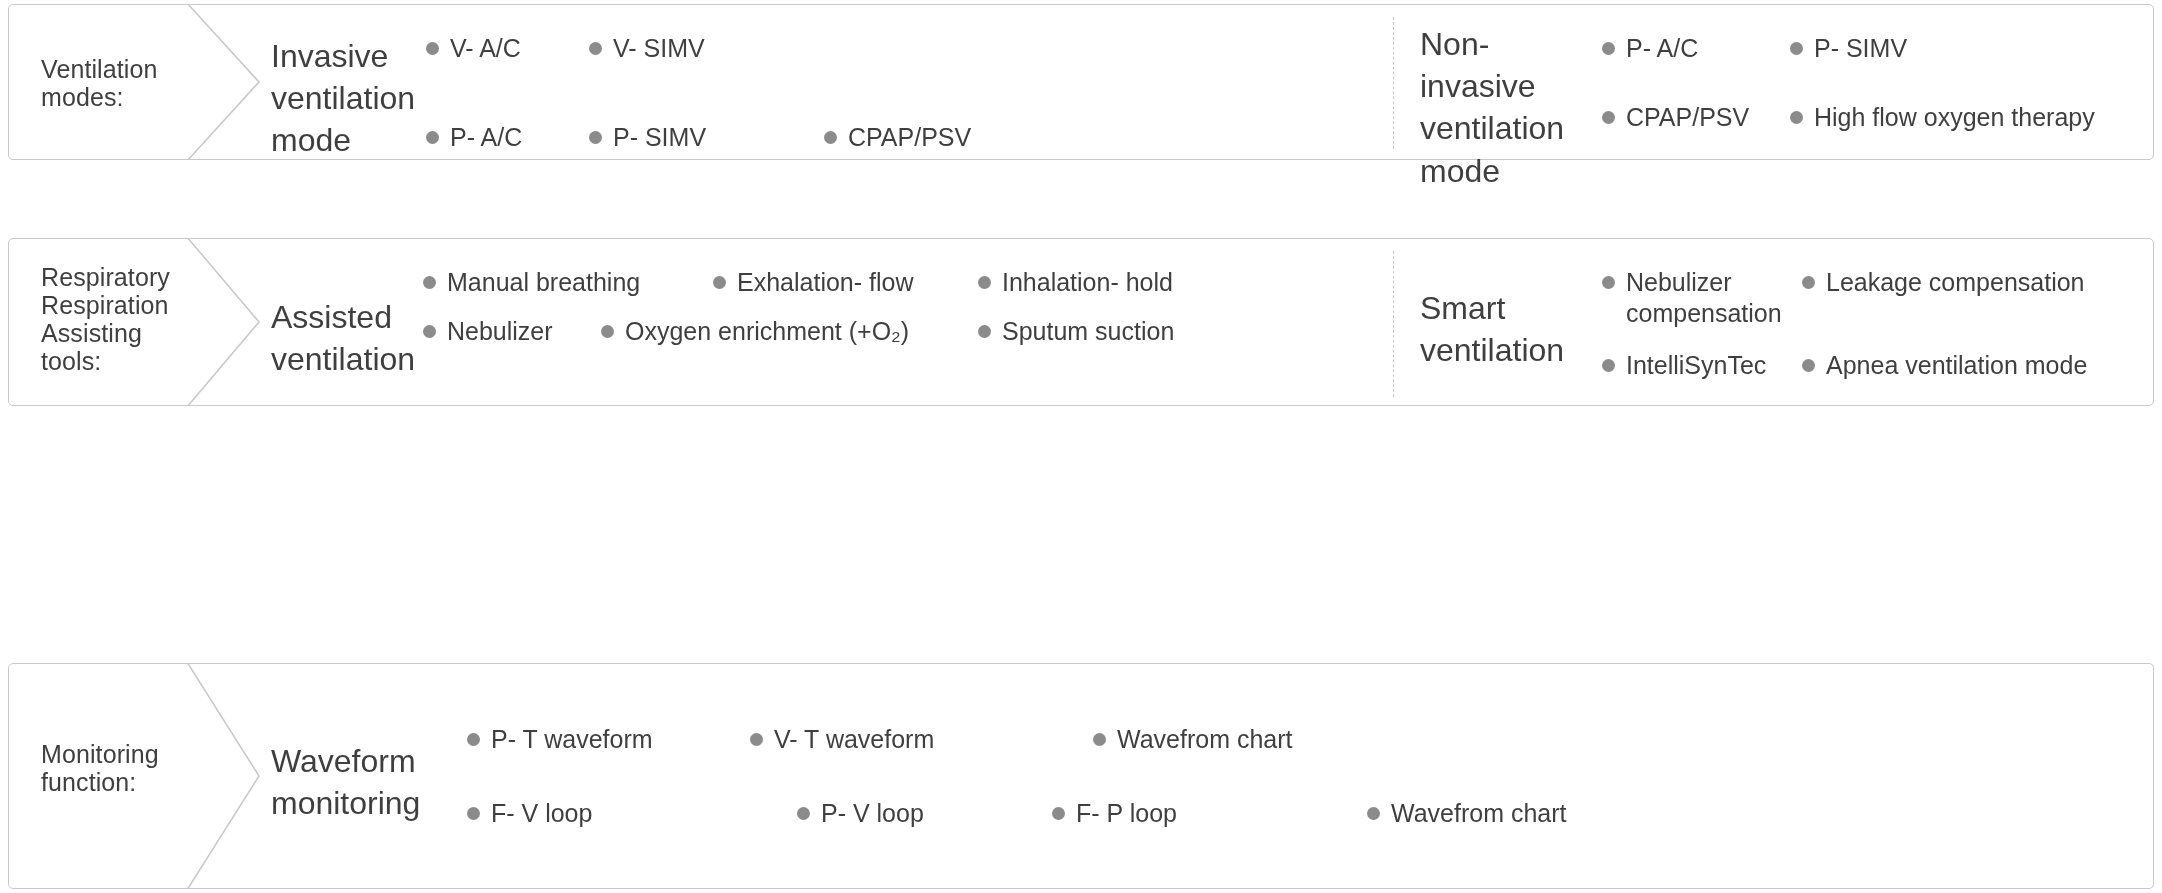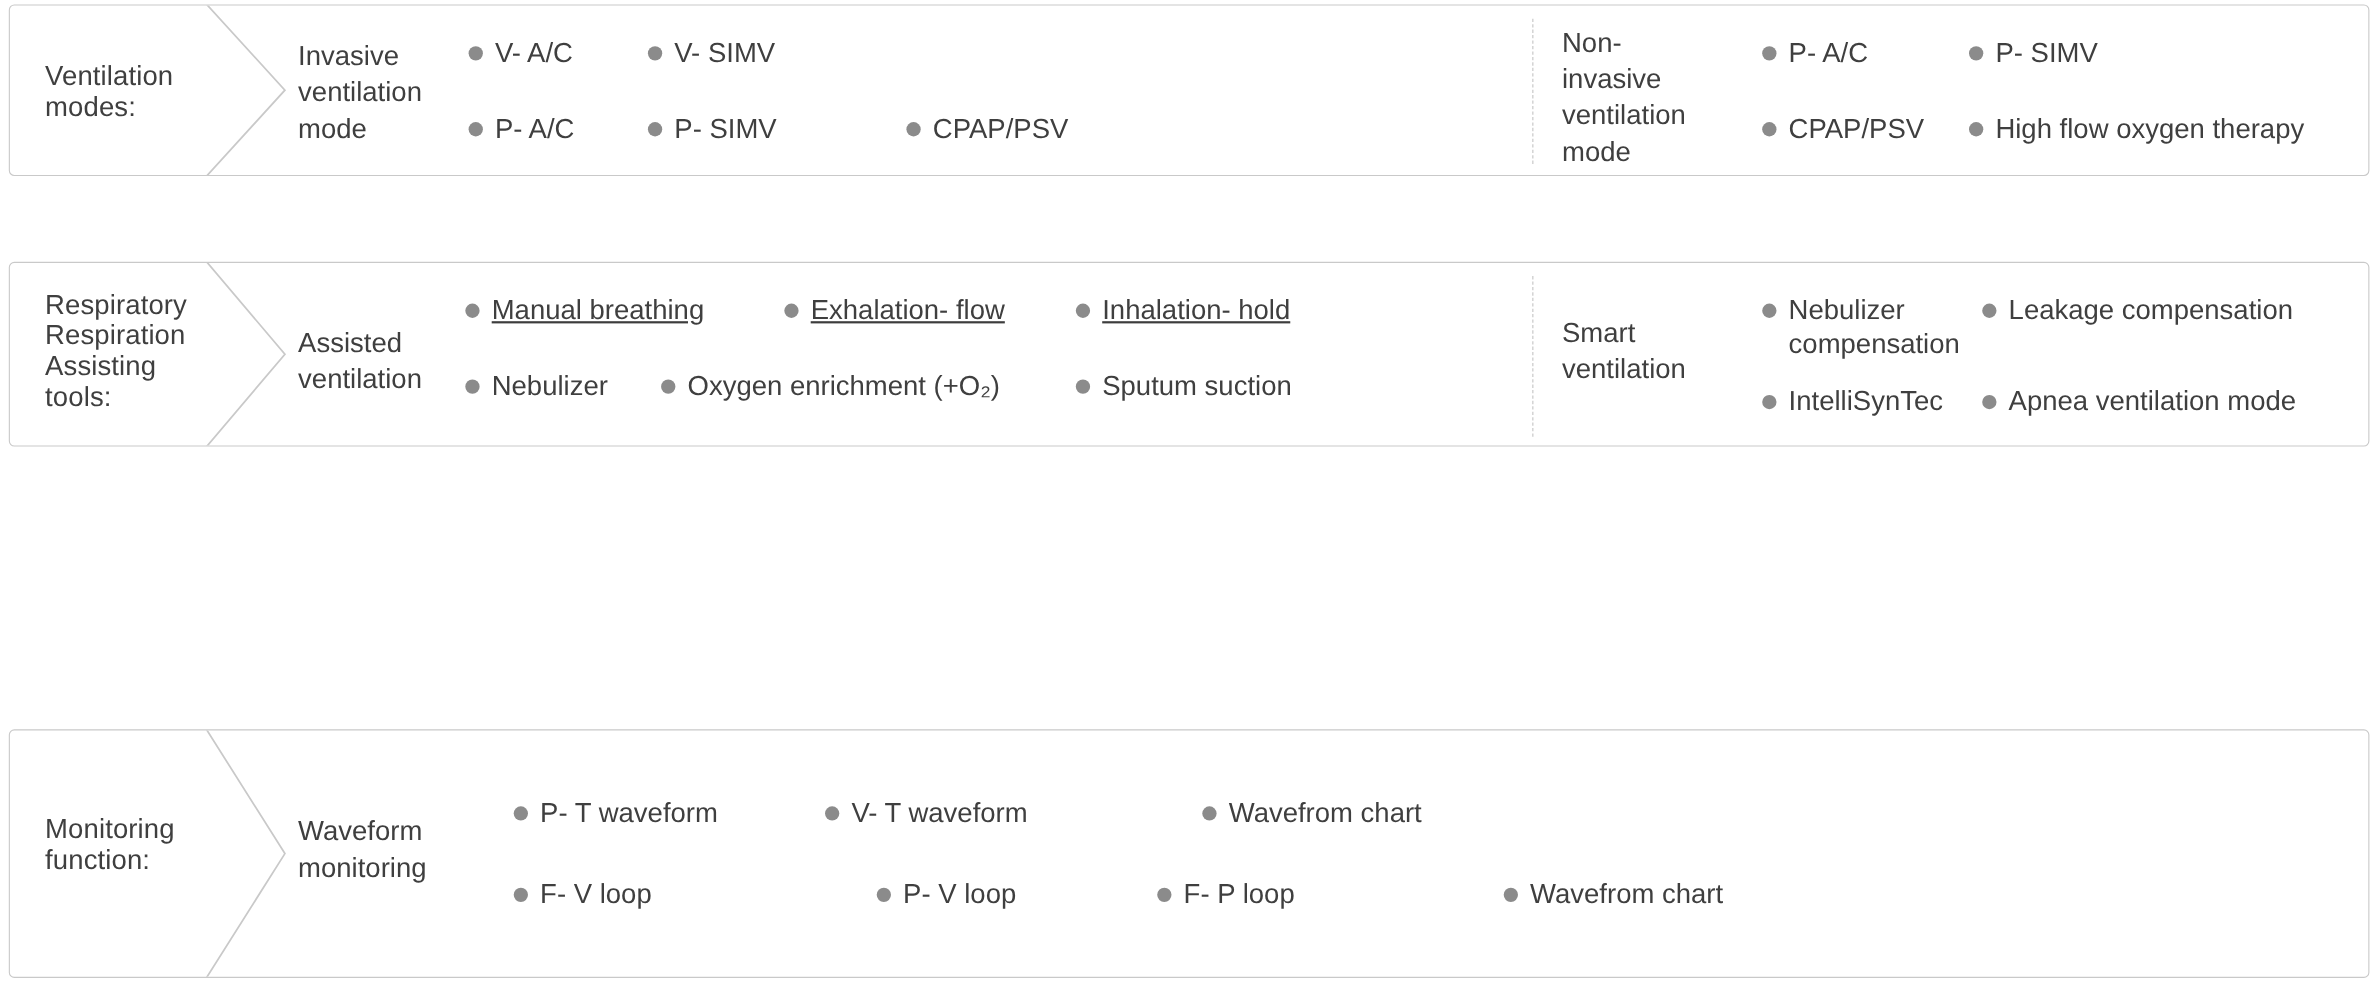--- a/index.html
+++ b/index.html
@@ -77,7 +77,7 @@
   }
   .group-title {
     position: absolute;
-    font-size: 25px;
+    font-size: 32px;
     line-height: 1.32;
     color: #3f3f3f;
   }

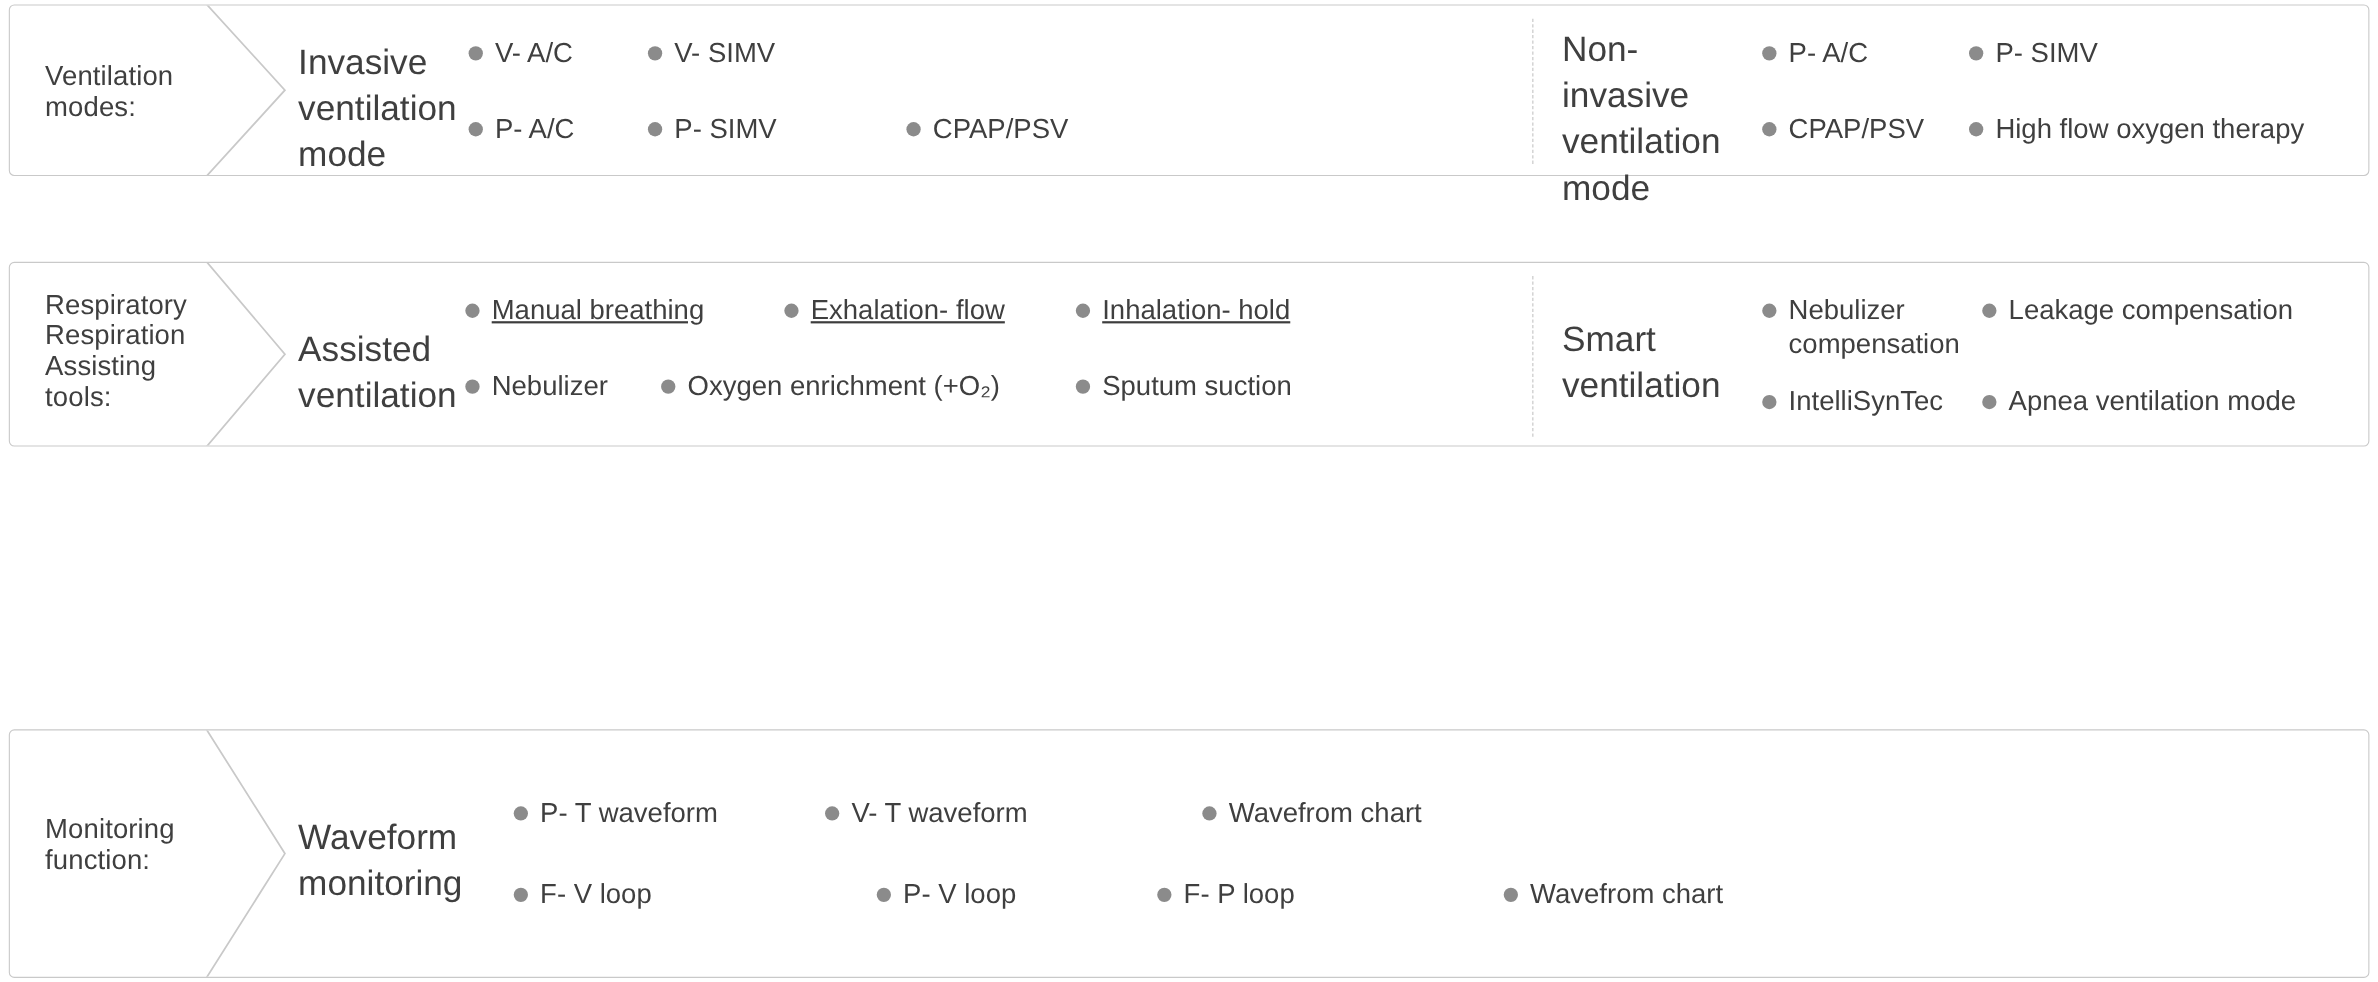--- a/index.html
+++ b/index.html
@@ -119,7 +119,7 @@
   #card-1 .grp-a { left: 262px; }
   #card-1 .grp-a .group-title { top: 30px; left: 0; width: 130px; }
   #card-1 .grp-a .items-grid  { top: 28px; left: 155px; }
-  #card-1 .grp-a .r1 { margin-bottom: 38px; }
+  #card-1 .grp-a .r1 { margin-bottom: 58px; }
   #card-1 .grp-a .c1 { width: 163px; }
   #card-1 .grp-a .c2 { width: 235px; }
   #card-1 .grp-a .c3 { width: 220px; }

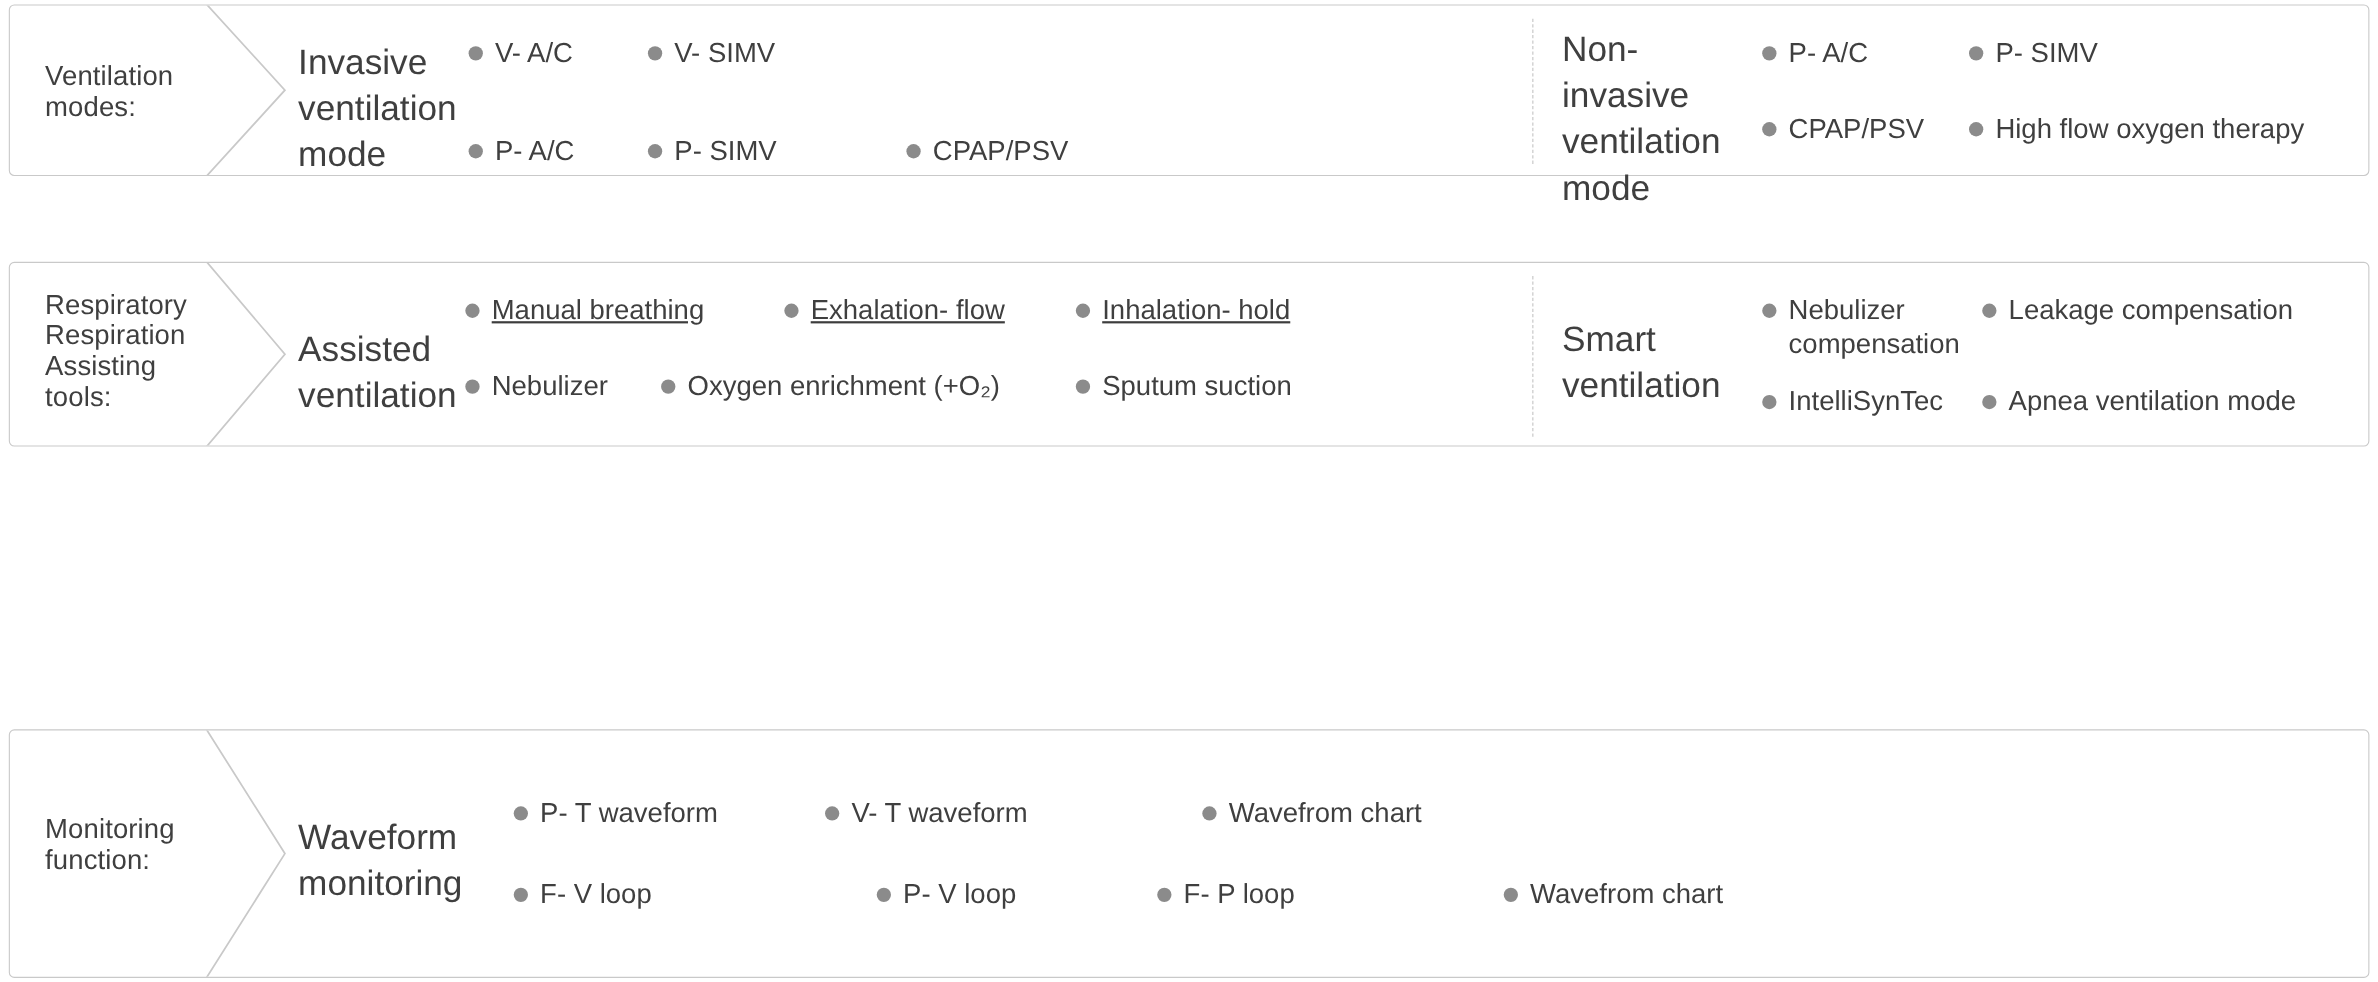--- a/index.html
+++ b/index.html
@@ -137,7 +137,7 @@
   #card-2 .grp-a { left: 262px; }
   #card-2 .grp-a .group-title { top: 57px; left: 0; width: 140px; }
   #card-2 .grp-a .items-grid  { top: 28px; left: 152px; }
-  #card-2 .grp-a .r1 { margin-bottom: 38px; text-decoration: underline; }
+  #card-2 .grp-a .r1 { margin-bottom: 18px; }
   #card-2 .grp-a .c1 { width: 290px; }
   #card-2 .grp-a .c2 { width: 265px; }
   #card-2 .grp-a .c3 { width: 230px; }

